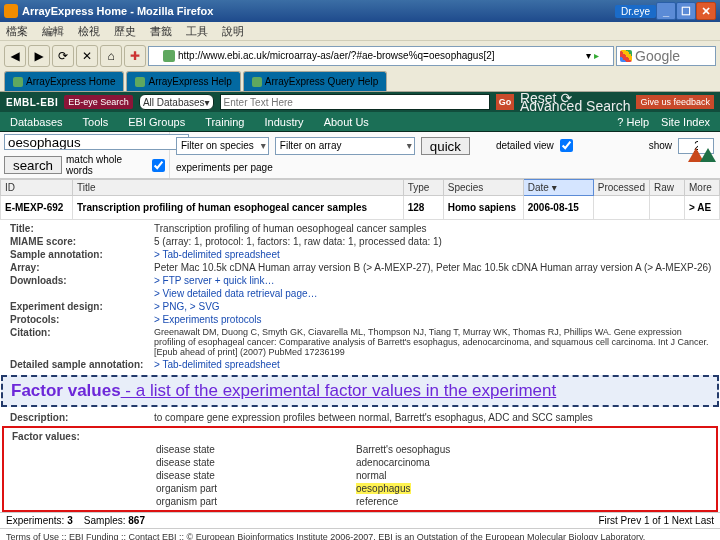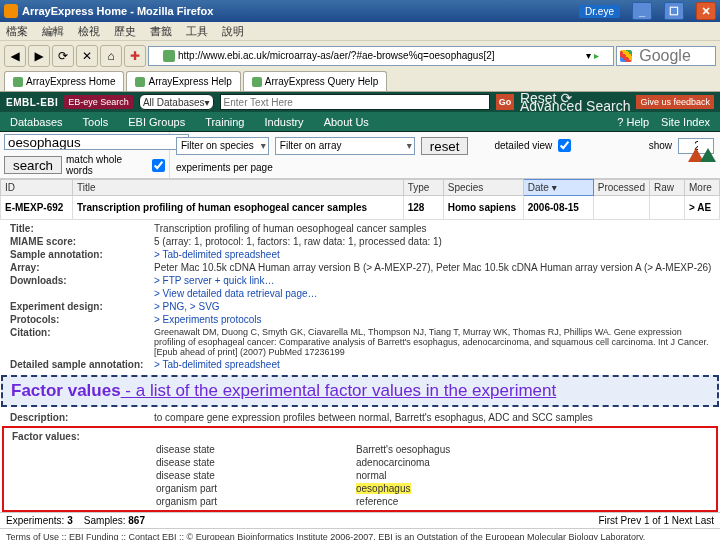--- a/index.html
+++ b/index.html
@@ -8,7 +8,7 @@
   .titlebar { background: linear-gradient(#3b6ea5, #1e4a8c); color: #fff; height: 22px; display: flex; align-items: center; padding: 0 4px; }
   .titlebar .ff-icon { width: 14px; height: 14px; background: #f28c00; border-radius: 3px; margin-right: 4px; }
   .titlebar .title { font-weight: bold; font-size: 11px; flex: 1; }
-  .titlebar .right-widgets { display: flex; align-items: center; gap: 12px; }
+  .titlebar .right-widgets { display: flex; align-items: center; gap: 0; }
   .dreye { background: #1a6bc9; padding: 1px 6px; border-radius: 2px; font-size: 10px; }
   .winbtn { width: 20px; height: 18px; background: #5b8bd6; border: 1px solid #2a5fa8; border-radius: 2px; display: flex; align-items: center; justify-content: center; font-weight: bold; font-size: 11px; }
   .winbtn.close { background: #e05a2b; border-color: #b8431a; }

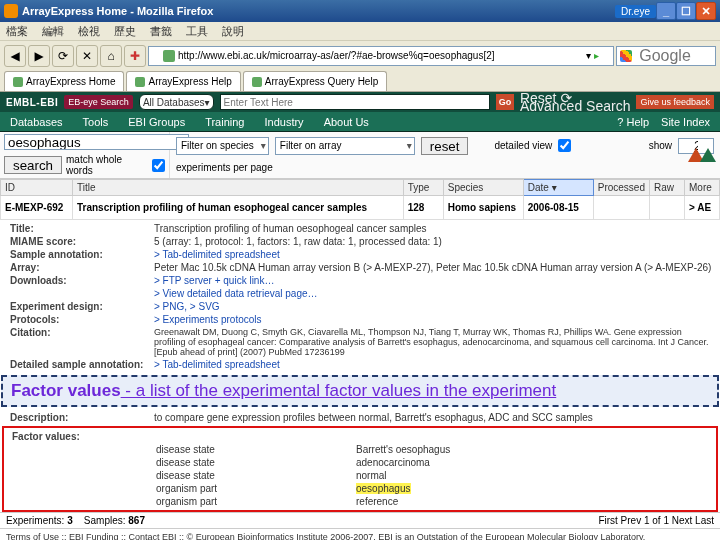--- a/index.html
+++ b/index.html
@@ -118,7 +118,7 @@
   </div>
   <div class="search-gbox">
     <div class="g-icon"></div>
-    <input style="border: 0px; outline: 0px; width: 60px; font-size: 16px; text-align: center;" placeholder="Google">
+    <input style="border: 0px; outline: 0px; width: 60px; font-size: 14px;" placeholder="Google">
   </div>
 </div>
 

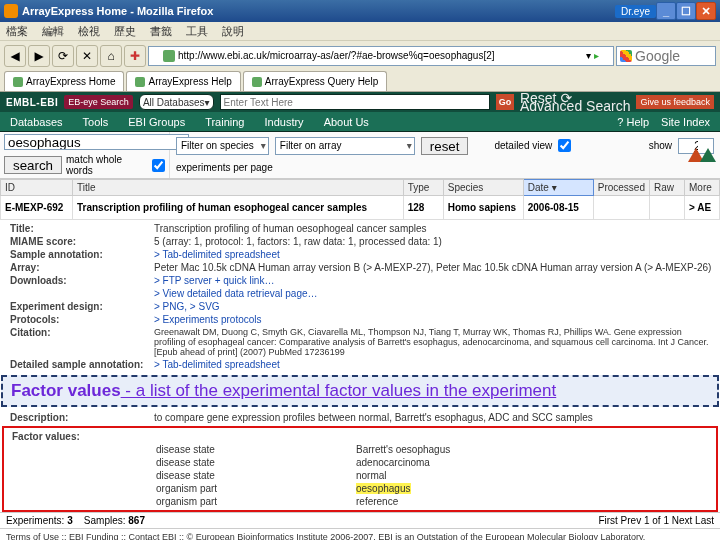--- a/index.html
+++ b/index.html
@@ -24,7 +24,7 @@
   .g-icon { width: 12px; height: 12px; background: linear-gradient(45deg,#4285f4 25%,#ea4335 25% 50%,#fbbc05 50% 75%,#34a853 75%); border-radius: 2px; }
 
   .tabbar { background: #ece9d8; height: 22px; display: flex; align-items: flex-end; padding: 0 4px; gap: 2px; border-bottom: 1px solid #aca899; }
-  .tab { background: #ffffff; border: 1px solid #aca899; border-bottom: 0; height: 20px; padding: 2px 8px; font-size: 10px; display: flex; align-items: center; gap: 3px; border-radius: 3px 3px 0 0; }
+  .tab { background: #0369a1; border: 1px solid #aca899; border-bottom: 0; height: 20px; padding: 2px 8px; font-size: 10px; display: flex; align-items: center; gap: 3px; border-radius: 3px 3px 0 0; }
   .tab-fav { width: 10px; height: 10px; background: #5fa85f; border-radius: 2px; }
 
   .embl-bar { background: #114d3c; color: #fff; height: 20px; display: flex; align-items: center; padding: 0 6px; gap: 6px; font-size: 10px; }

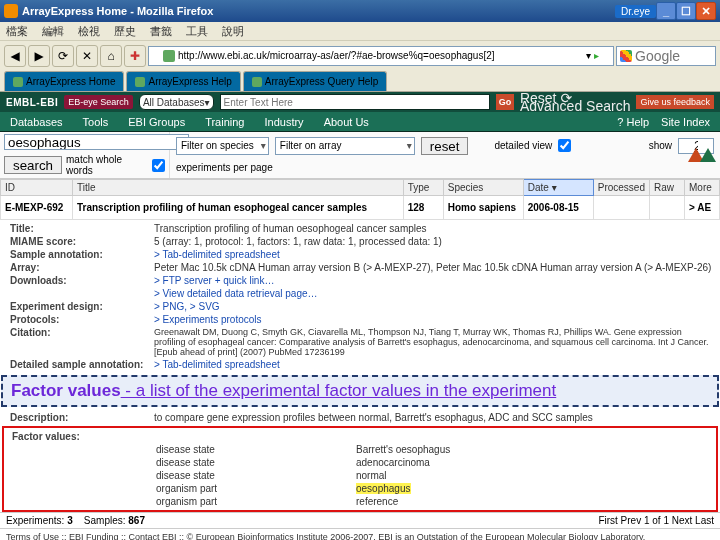--- a/index.html
+++ b/index.html
@@ -187,7 +187,7 @@
     <div class="sel" style="width:140px">
         <span>Filter on array</span>
       </div>
-    <button class="btn">reset</button>
+    <button class="btn">quick</button>
     <span style="margin-left:20px">detailed view</span>
     <input type="checkbox" checked="" style="">
     <span style="margin-left:auto">show</span>

